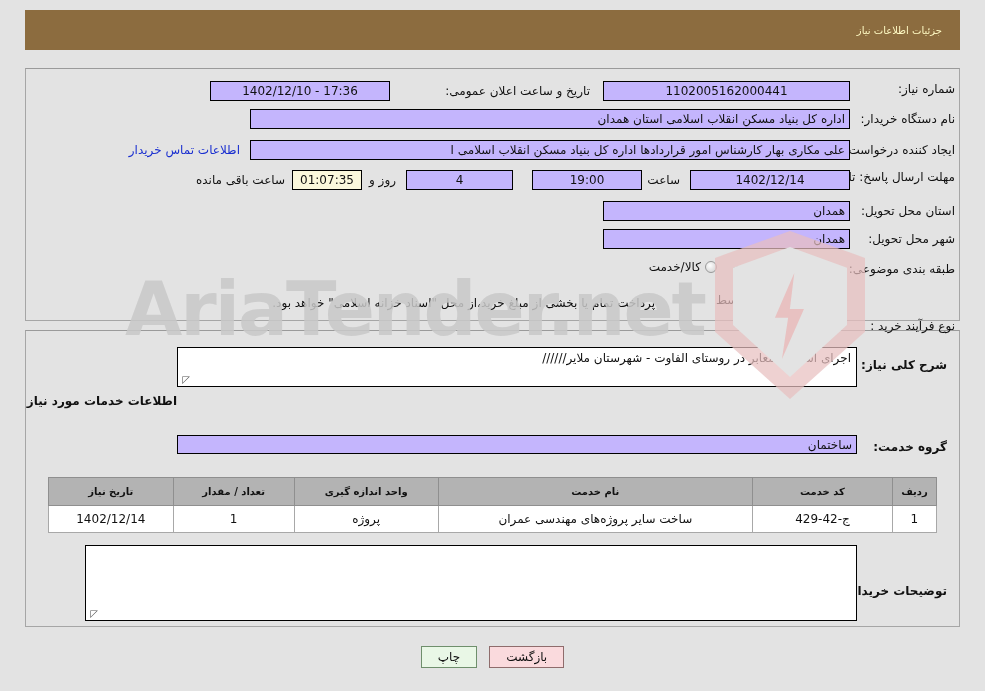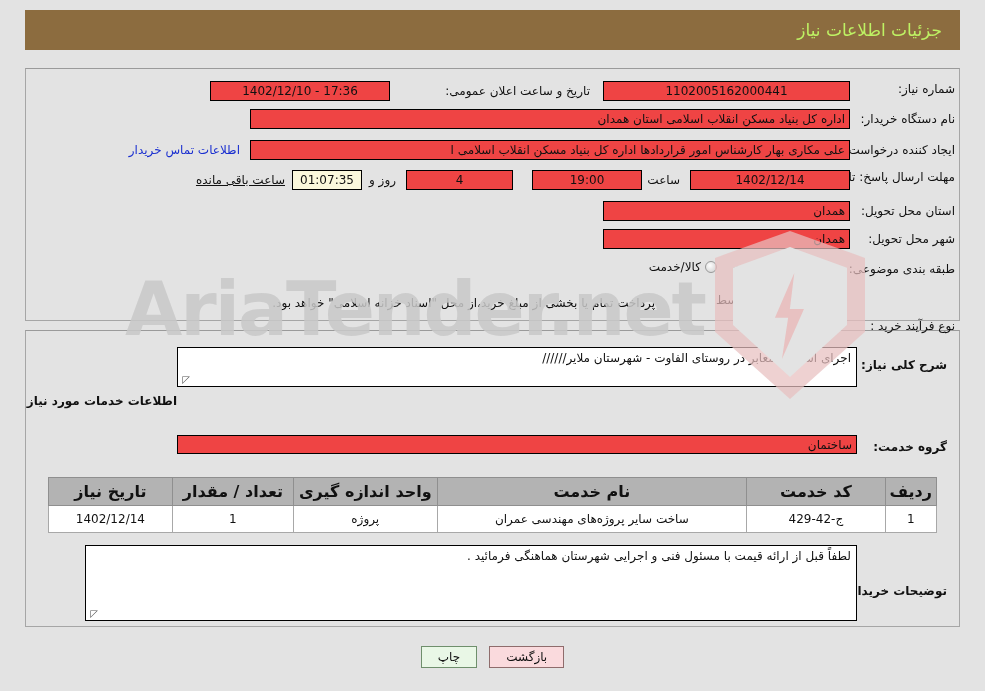--- a/index.html
+++ b/index.html
@@ -76,8 +76,8 @@
     z-index:1;
   }
   .banner-title{
-    color:#bef264;
-    font-size:17px;
+    color:#fef9c3;
+    font-size:10px;
   }
 
   

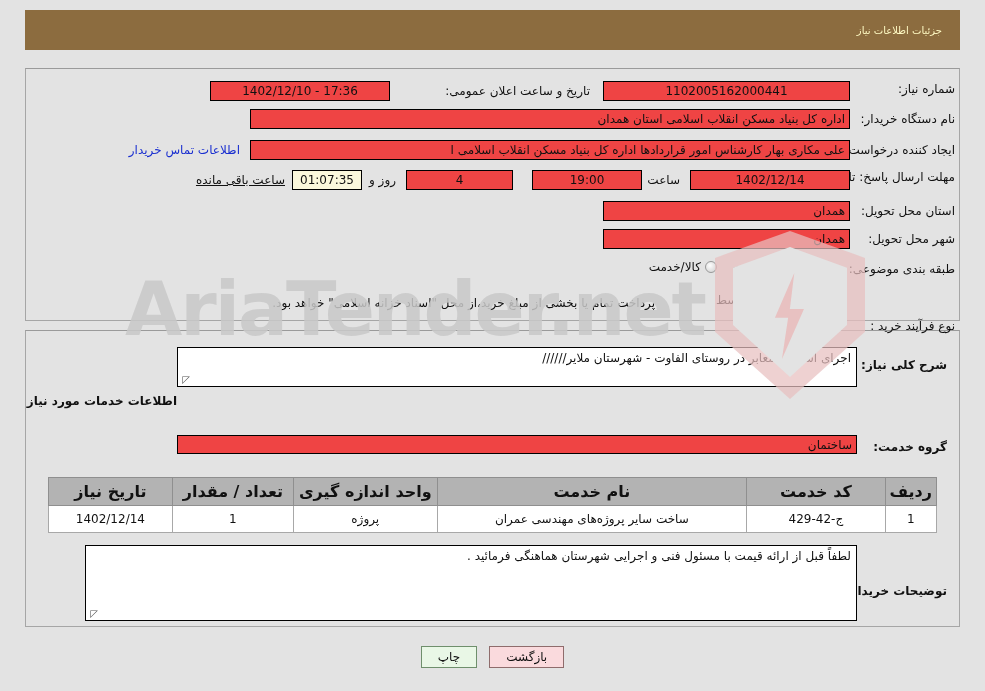--- a/index.html
+++ b/index.html
@@ -102,7 +102,7 @@
   .lbl-bold{font-weight:bold;}
 
   .box{
-    background:#ef4444;
+    background:#c4b5fd;
     border:1px solid #000;
     box-sizing:border-box;
     display:flex;align-items:center;

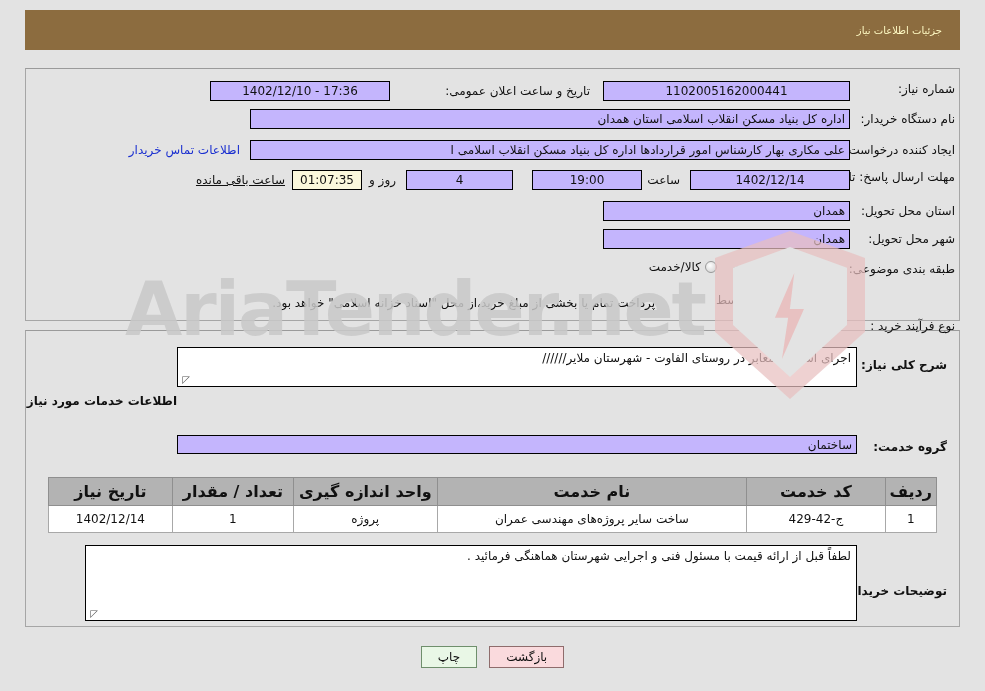--- a/index.html
+++ b/index.html
@@ -256,7 +256,7 @@
 <div class="box ltr" style="position:absolute;right:472px;top:170px;width:107px;z-index:3;">4</div>
 <span class="inline-txt" style="position:absolute;right:589px;top:173px;z-index:3;">روز و</span>
 <div class="box cream ltr" style="position:absolute;right:623px;top:170px;width:70px;z-index:3;">01:07:35</div>
-<span class="inline-txt" style="position:absolute;right:700px;top:173px;z-index:3;text-decoration:underline;">ساعت باقی مانده</span>
+<span class="inline-txt" style="position:absolute;right:700px;top:173px;z-index:3;">ساعت باقی مانده</span>
 
 <span class="lbl" style="position:absolute;right:30px;top:204px;z-index:3;">استان محل تحویل:</span>
 <div class="box" style="position:absolute;right:135px;top:201px;width:247px;z-index:3;justify-content:flex-start;">همدان</div>

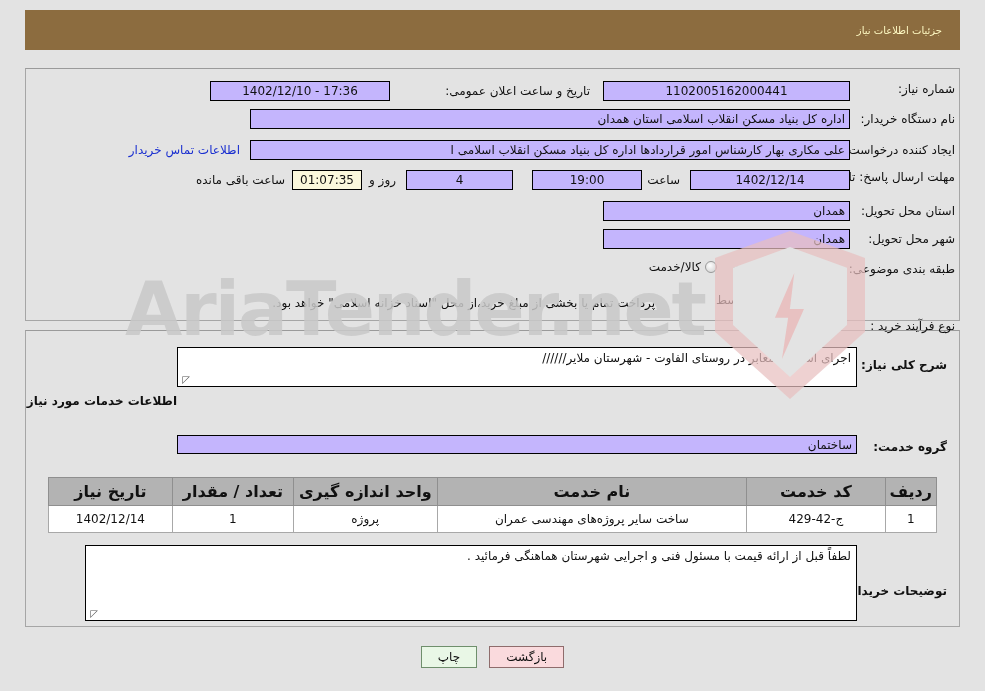--- a/index.html
+++ b/index.html
@@ -182,7 +182,7 @@
     color:#111;
     font-weight:bold;
     height:27px;
-    font-size:16px;
+    font-size:10px;
     padding:0 4px;
   }
   table.grid td{

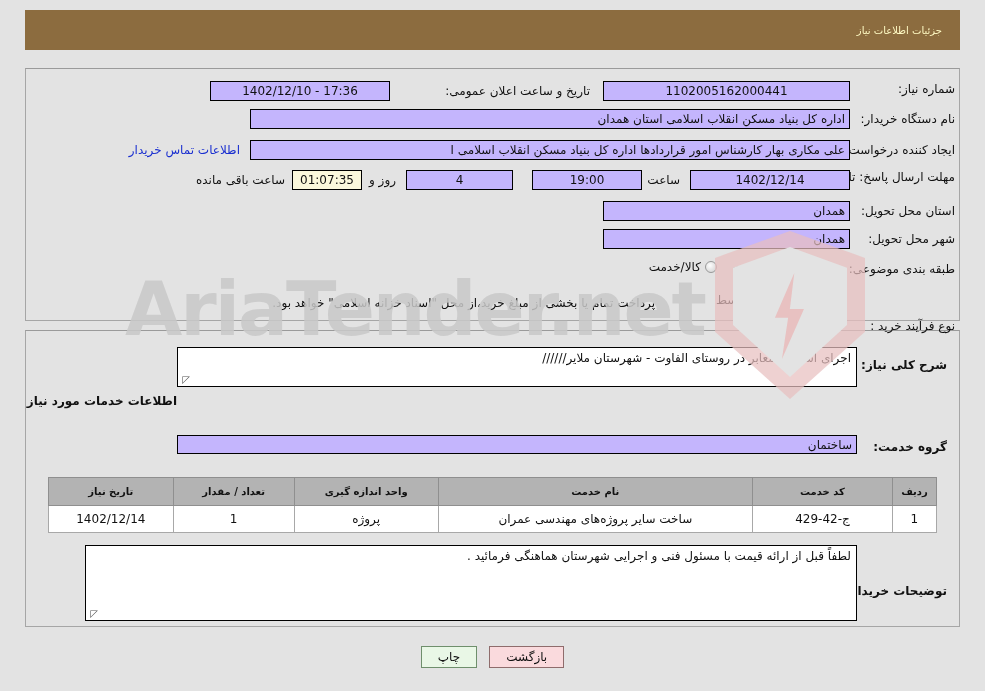--- a/index.html
+++ b/index.html
@@ -331,7 +331,6 @@
 
 <span class="lbl lbl-bold" style="position:absolute;right:38px;top:584px;z-index:3;">توضیحات خریدار:</span>
 <div class="ta" style="position:absolute;right:128px;top:545px;width:772px;height:76px;z-index:3;">
-  <span>لطفاً قبل از ارائه قیمت با مسئول فنی و اجرایی شهرستان هماهنگی فرمائید .</span>
   <span class="grip">◸</span>
 </div>
 

